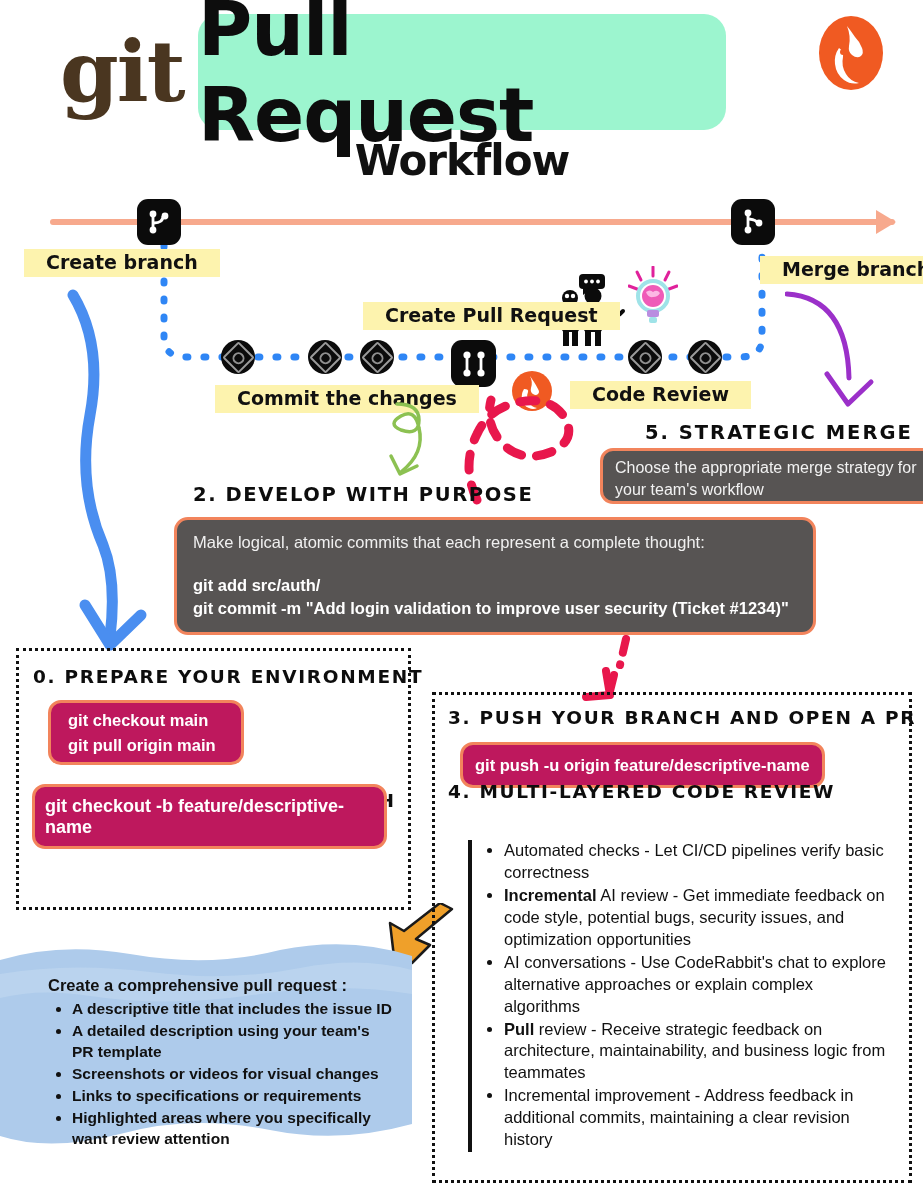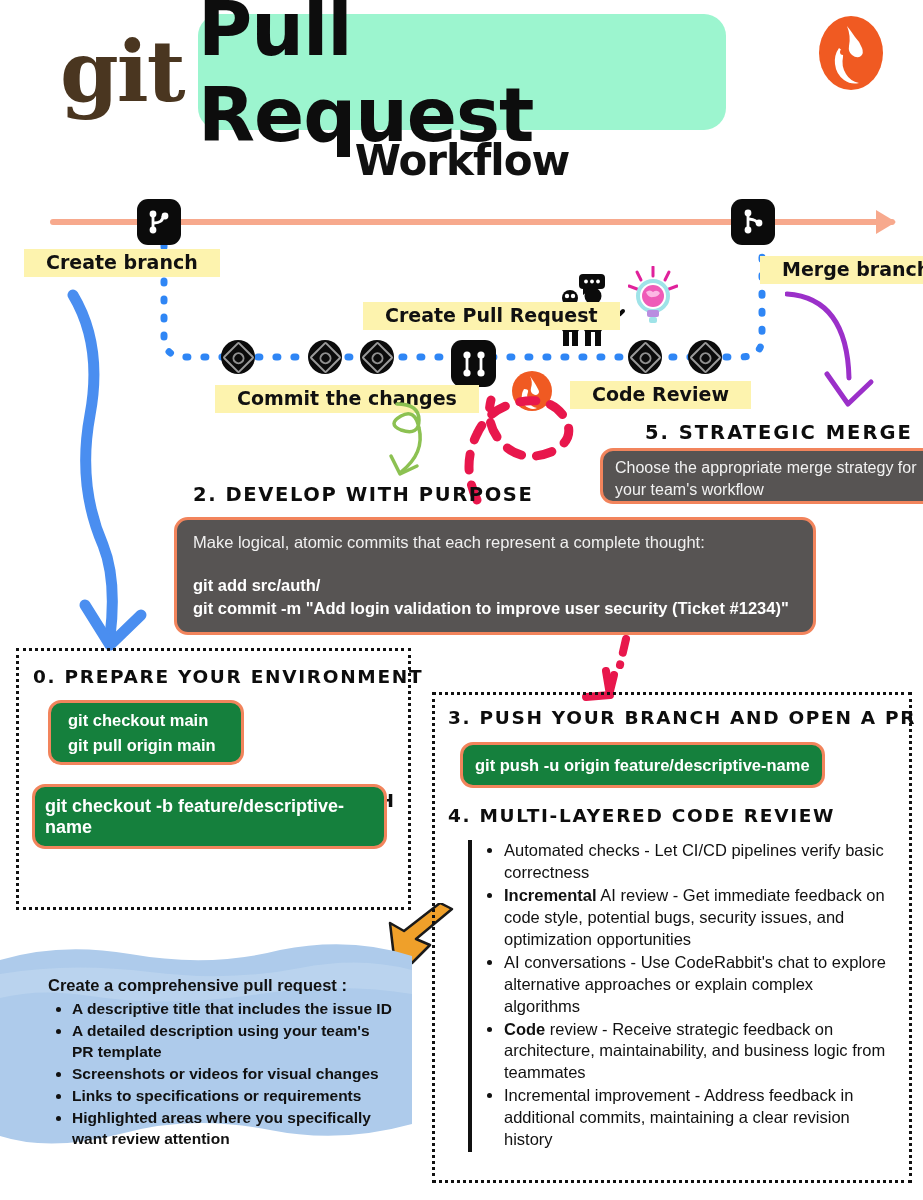--- a/index.html
+++ b/index.html
@@ -118,7 +118,7 @@
     font-family:"DejaVu Sans","Liberation Sans",sans-serif;font-size:18.5px;
   }
   .code-box{
-    background:#15803d;border:3px solid #f2845c;border-radius:13px;
+    background:#be185d;border:3px solid #f2845c;border-radius:13px;
     color:#fff;font-weight:bold;box-sizing:border-box;
     display:flex;flex-direction:column;justify-content:center;
   }

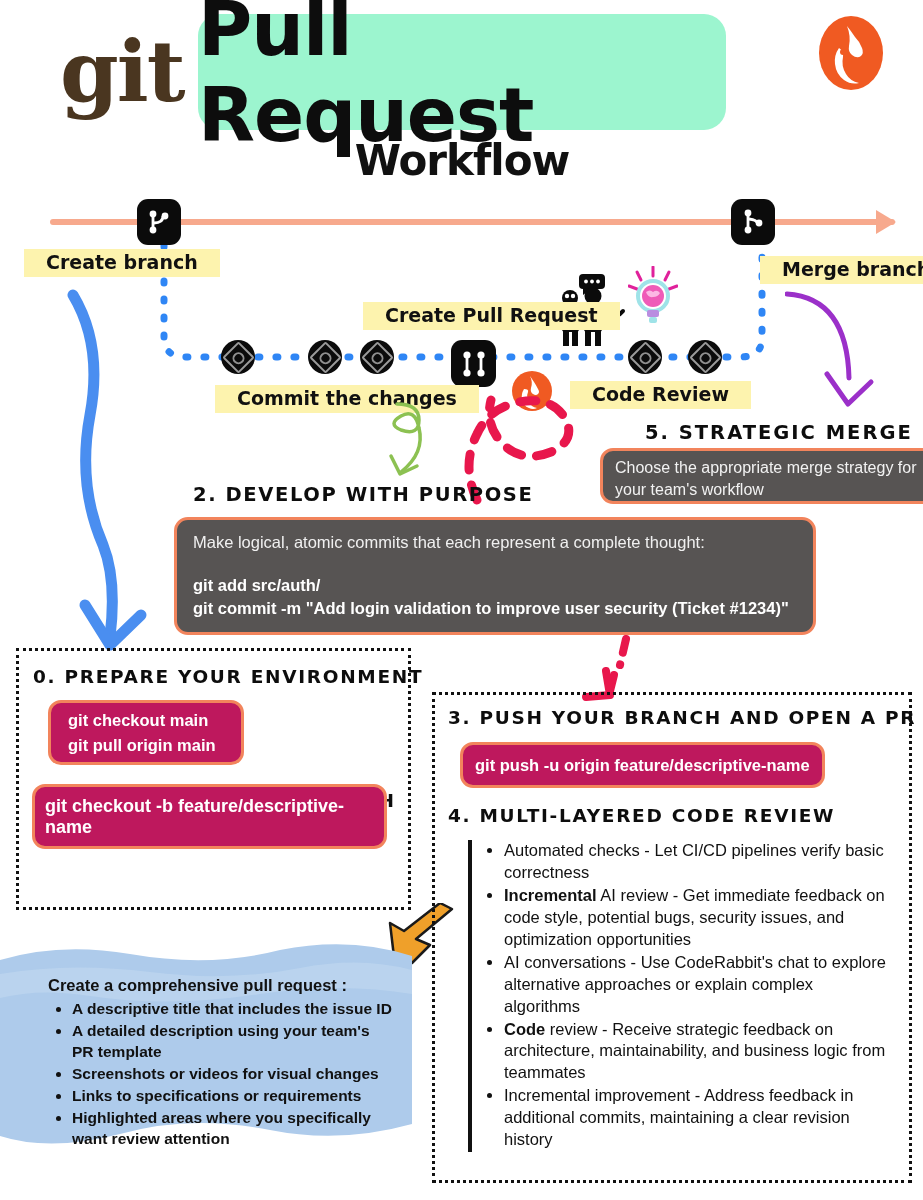--- a/index.html
+++ b/index.html
@@ -129,7 +129,7 @@
 
   #h-push{left:448px;top:707px;}
   #code-push{left:460px;top:742px;width:365px;height:46px;padding:0 0 0 12px;font-size:16.5px;}
-  #h-review{left:448px;top:805px;}
+  #h-review{left:448px;top:781px;}
 
   #review-list{
     left:468px;top:840px;width:425px;

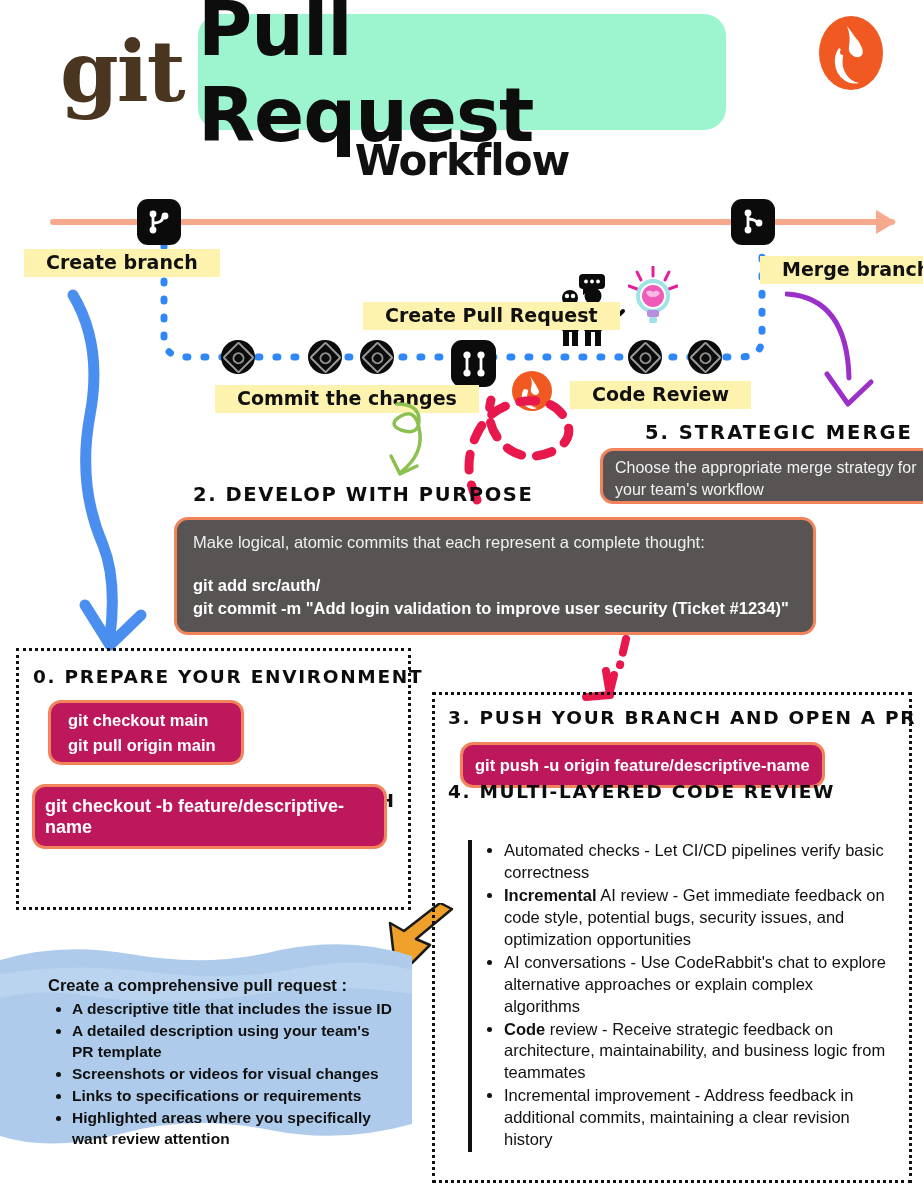--- a/index.html
+++ b/index.html
@@ -345,7 +345,7 @@
       <li><b></b><span>Automated checks - Let CI/CD pipelines verify basic correctness</span></li>
       <li><b>Incremental</b><span> AI review - Get immediate feedback on code style, potential bugs, security issues, and optimization opportunities</span></li>
       <li><b></b><span>AI conversations - Use CodeRabbit's chat to explore alternative approaches or explain complex algorithms</span></li>
-      <li><b>Code</b><span> review -  Receive strategic feedback on architecture, maintainability, and business logic from teammates</span></li>
+      <li><b>Pull</b><span> review -  Receive strategic feedback on architecture, maintainability, and business logic from teammates</span></li>
       <li><b></b><span>Incremental improvement - Address feedback in additional commits, maintaining a clear revision history</span></li>
     </ul>
   </div>

